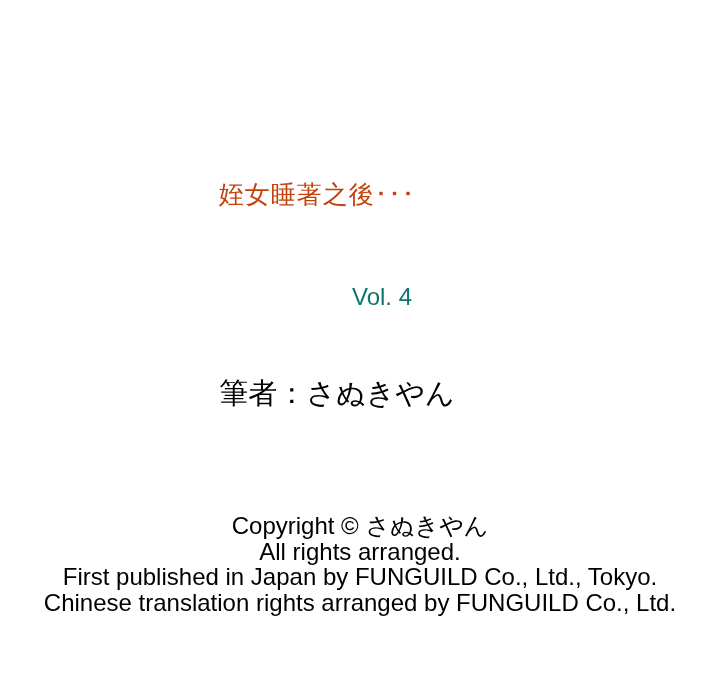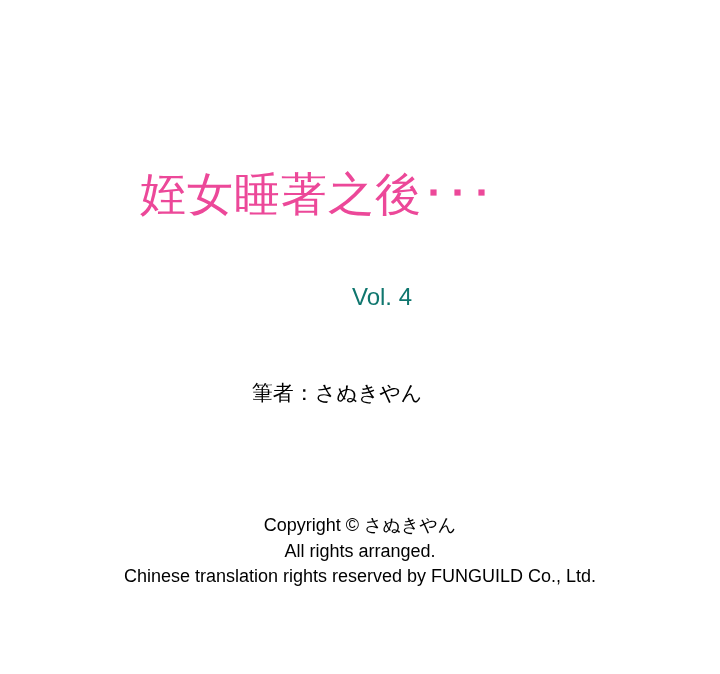--- a/index.html
+++ b/index.html
@@ -25,11 +25,11 @@
     top: 168px;
     left: 0;
     width: 634px;
-    font-size: 46px;
+    font-size: 25px;
     line-height: 52px;
     font-weight: 500;
     letter-spacing: 1px;
-    color: #ec4899;
+    color: #c2410c;
   }
   .volume {
     position: absolute;

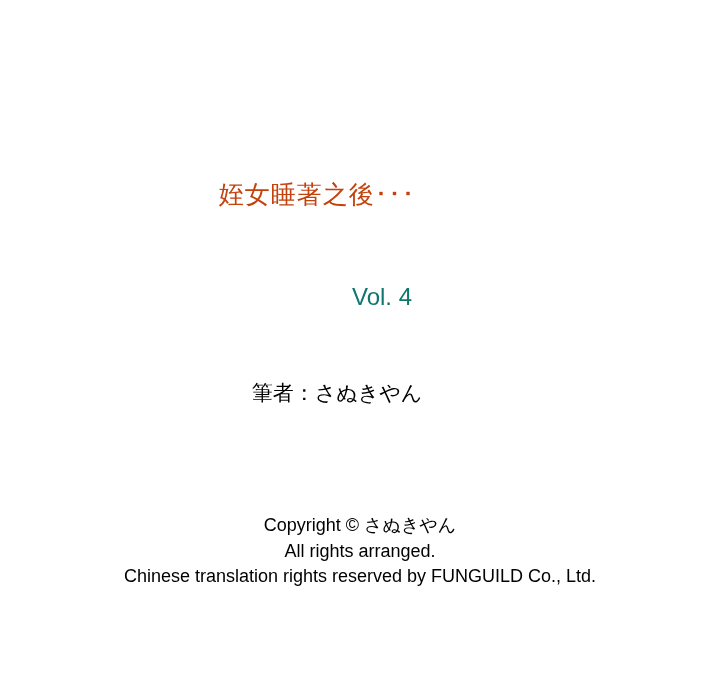--- a/index.html
+++ b/index.html
@@ -46,7 +46,7 @@
     top: 377px;
     left: 0;
     width: 674px;
-    font-size: 21px;
+    font-size: 29px;
     line-height: 32px;
     color: #000000;
   }

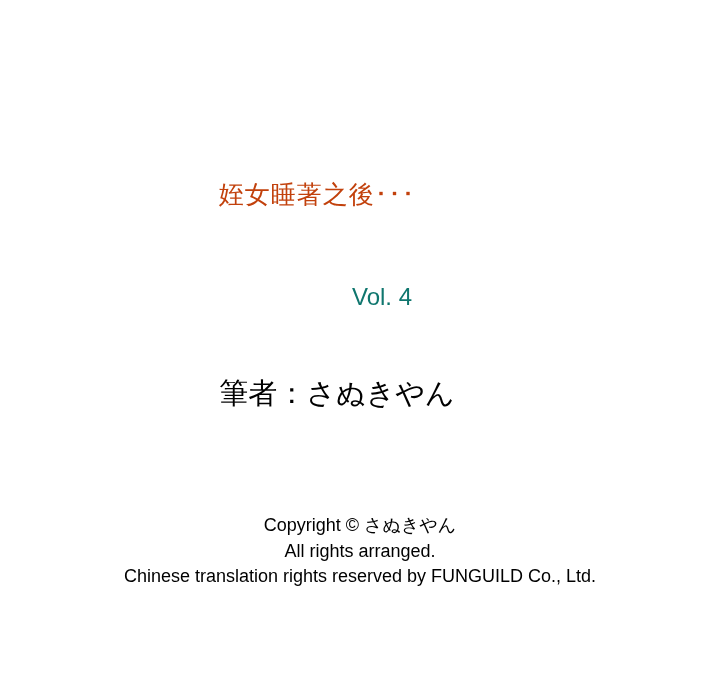--- a/index.html
+++ b/index.html
@@ -55,7 +55,7 @@
     top: 513px;
     left: 0;
     width: 720px;
-    font-size: 18px;
+    font-size: 24px;
     line-height: 25.5px;
     color: #000000;
   }

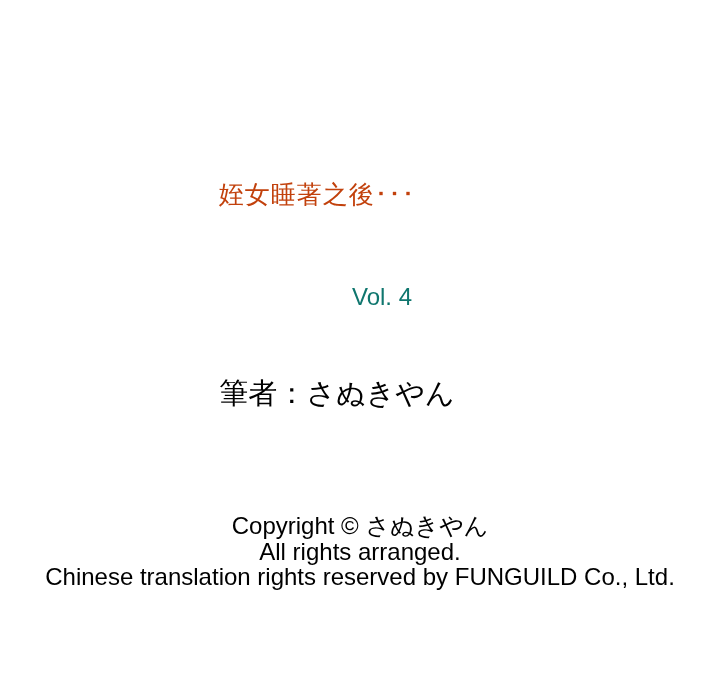--- a/index.html
+++ b/index.html
@@ -76,6 +76,7 @@
   <div class="copyright-block">
     <div>Copyright © さぬきやん</div>
     <div>All rights arranged.</div>
+    <div>First published in Japan by FUNGUILD Co., Ltd., Tokyo.</div>
     <div>Chinese translation rights reserved by FUNGUILD Co., Ltd.</div>
   </div>
 

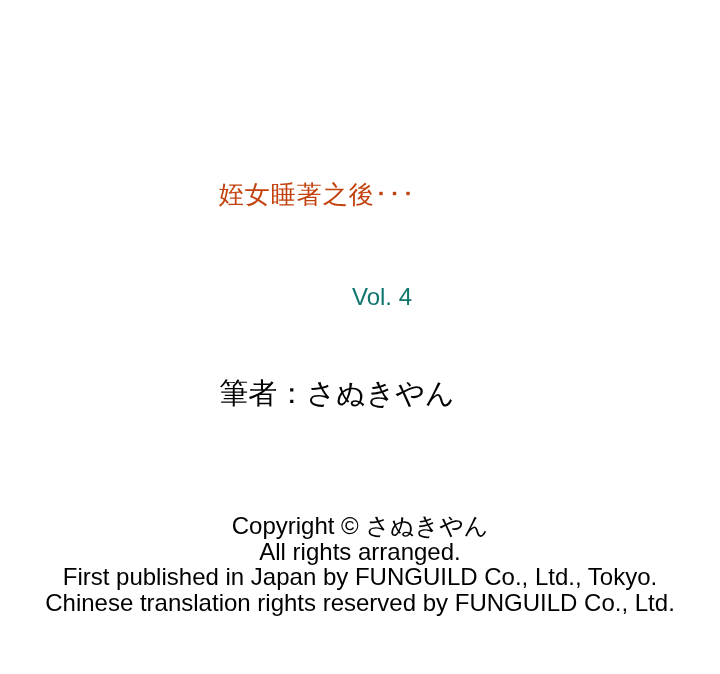--- a/index.html
+++ b/index.html
@@ -77,7 +77,7 @@
     <div>Copyright © さぬきやん</div>
     <div>All rights arranged.</div>
     <div>First published in Japan by FUNGUILD Co., Ltd., Tokyo.</div>
-    <div>Chinese translation rights reserved by FUNGUILD Co., Ltd.</div>
+    <div>Chinese translation rights arranged by FUNGUILD Co., Ltd.</div>
   </div>
 
 </div>

